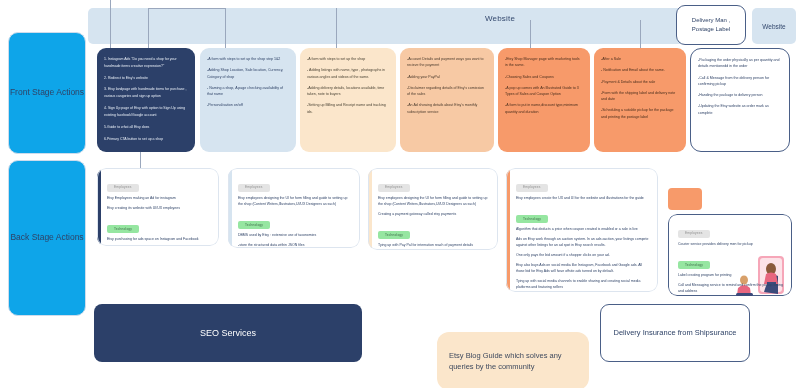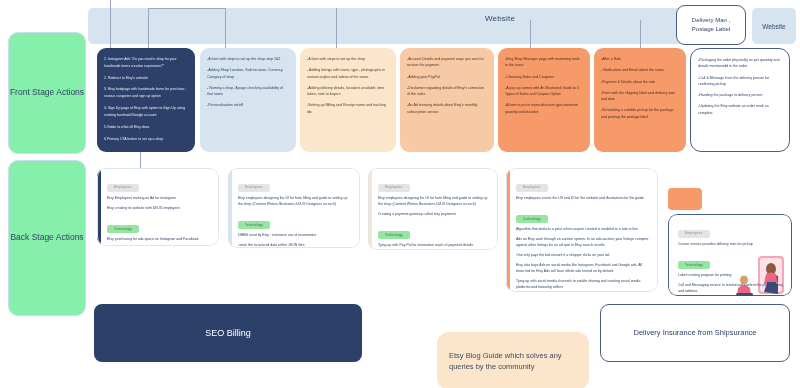--- a/index.html
+++ b/index.html
@@ -45,7 +45,7 @@
   
   .rowlabel{
     position:absolute;left:8px;
-    background:#86efac;border:1px solid #cddcec;border-radius:10px;
+    background:#0ea5e9;border:1px solid #cddcec;border-radius:10px;
     display:flex;align-items:center;justify-content:center;text-align:center;
     font-size:8.5px;line-height:1.35;color:#2f4367;box-sizing:border-box;
   }

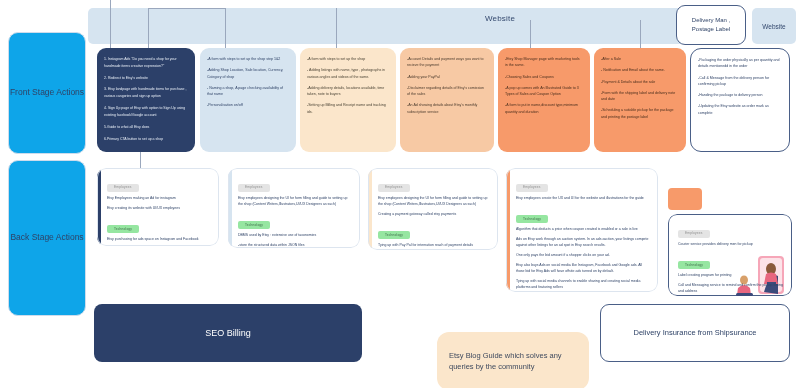--- a/index.html
+++ b/index.html
@@ -246,7 +246,7 @@
     </svg>
   <span class="badge employee">Employees</span><br><p>Courier service provides delivery men for pickup</p><span class="badge tech">Technology</span><br><p>Label creating program for printing</p><p>Call and Messaging service to remind and confirm the pickup timing and address</p></div>
 
-  <div id="sp1">SEO Billing</div>
+  <div id="sp1">SEO Services</div>
   <div id="sp2">Etsy Blog Guide which solves any queries by the community</div>
   <div id="sp3">Delivery Insurance from Shipsurance</div>
 

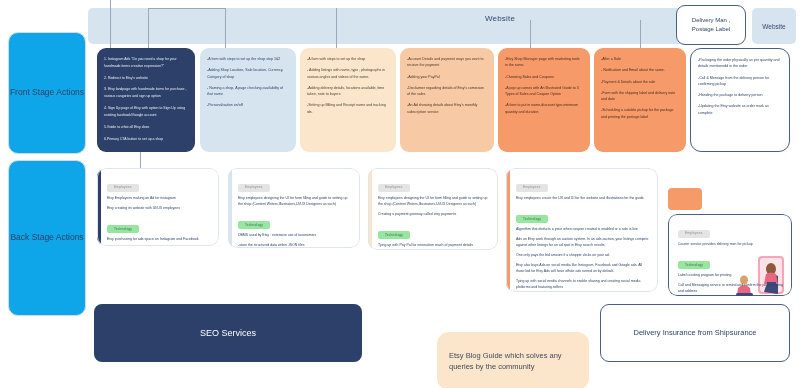--- a/index.html
+++ b/index.html
@@ -137,7 +137,7 @@
     font-size:7.5px;line-height:1.5;color:#3f4a5e;margin-top:28px;
   }
   #sp3{
-    position:absolute;left:600px;top:304px;width:190px;height:58px;
+    position:absolute;left:600px;top:304px;width:150px;height:58px;
     background:#ffffff;border:1px solid #4a5f87;border-radius:9px;
     display:flex;align-items:center;justify-content:center;padding:0 12px;
     box-sizing:border-box;font-size:7.5px;line-height:1.5;color:#2f4367;

